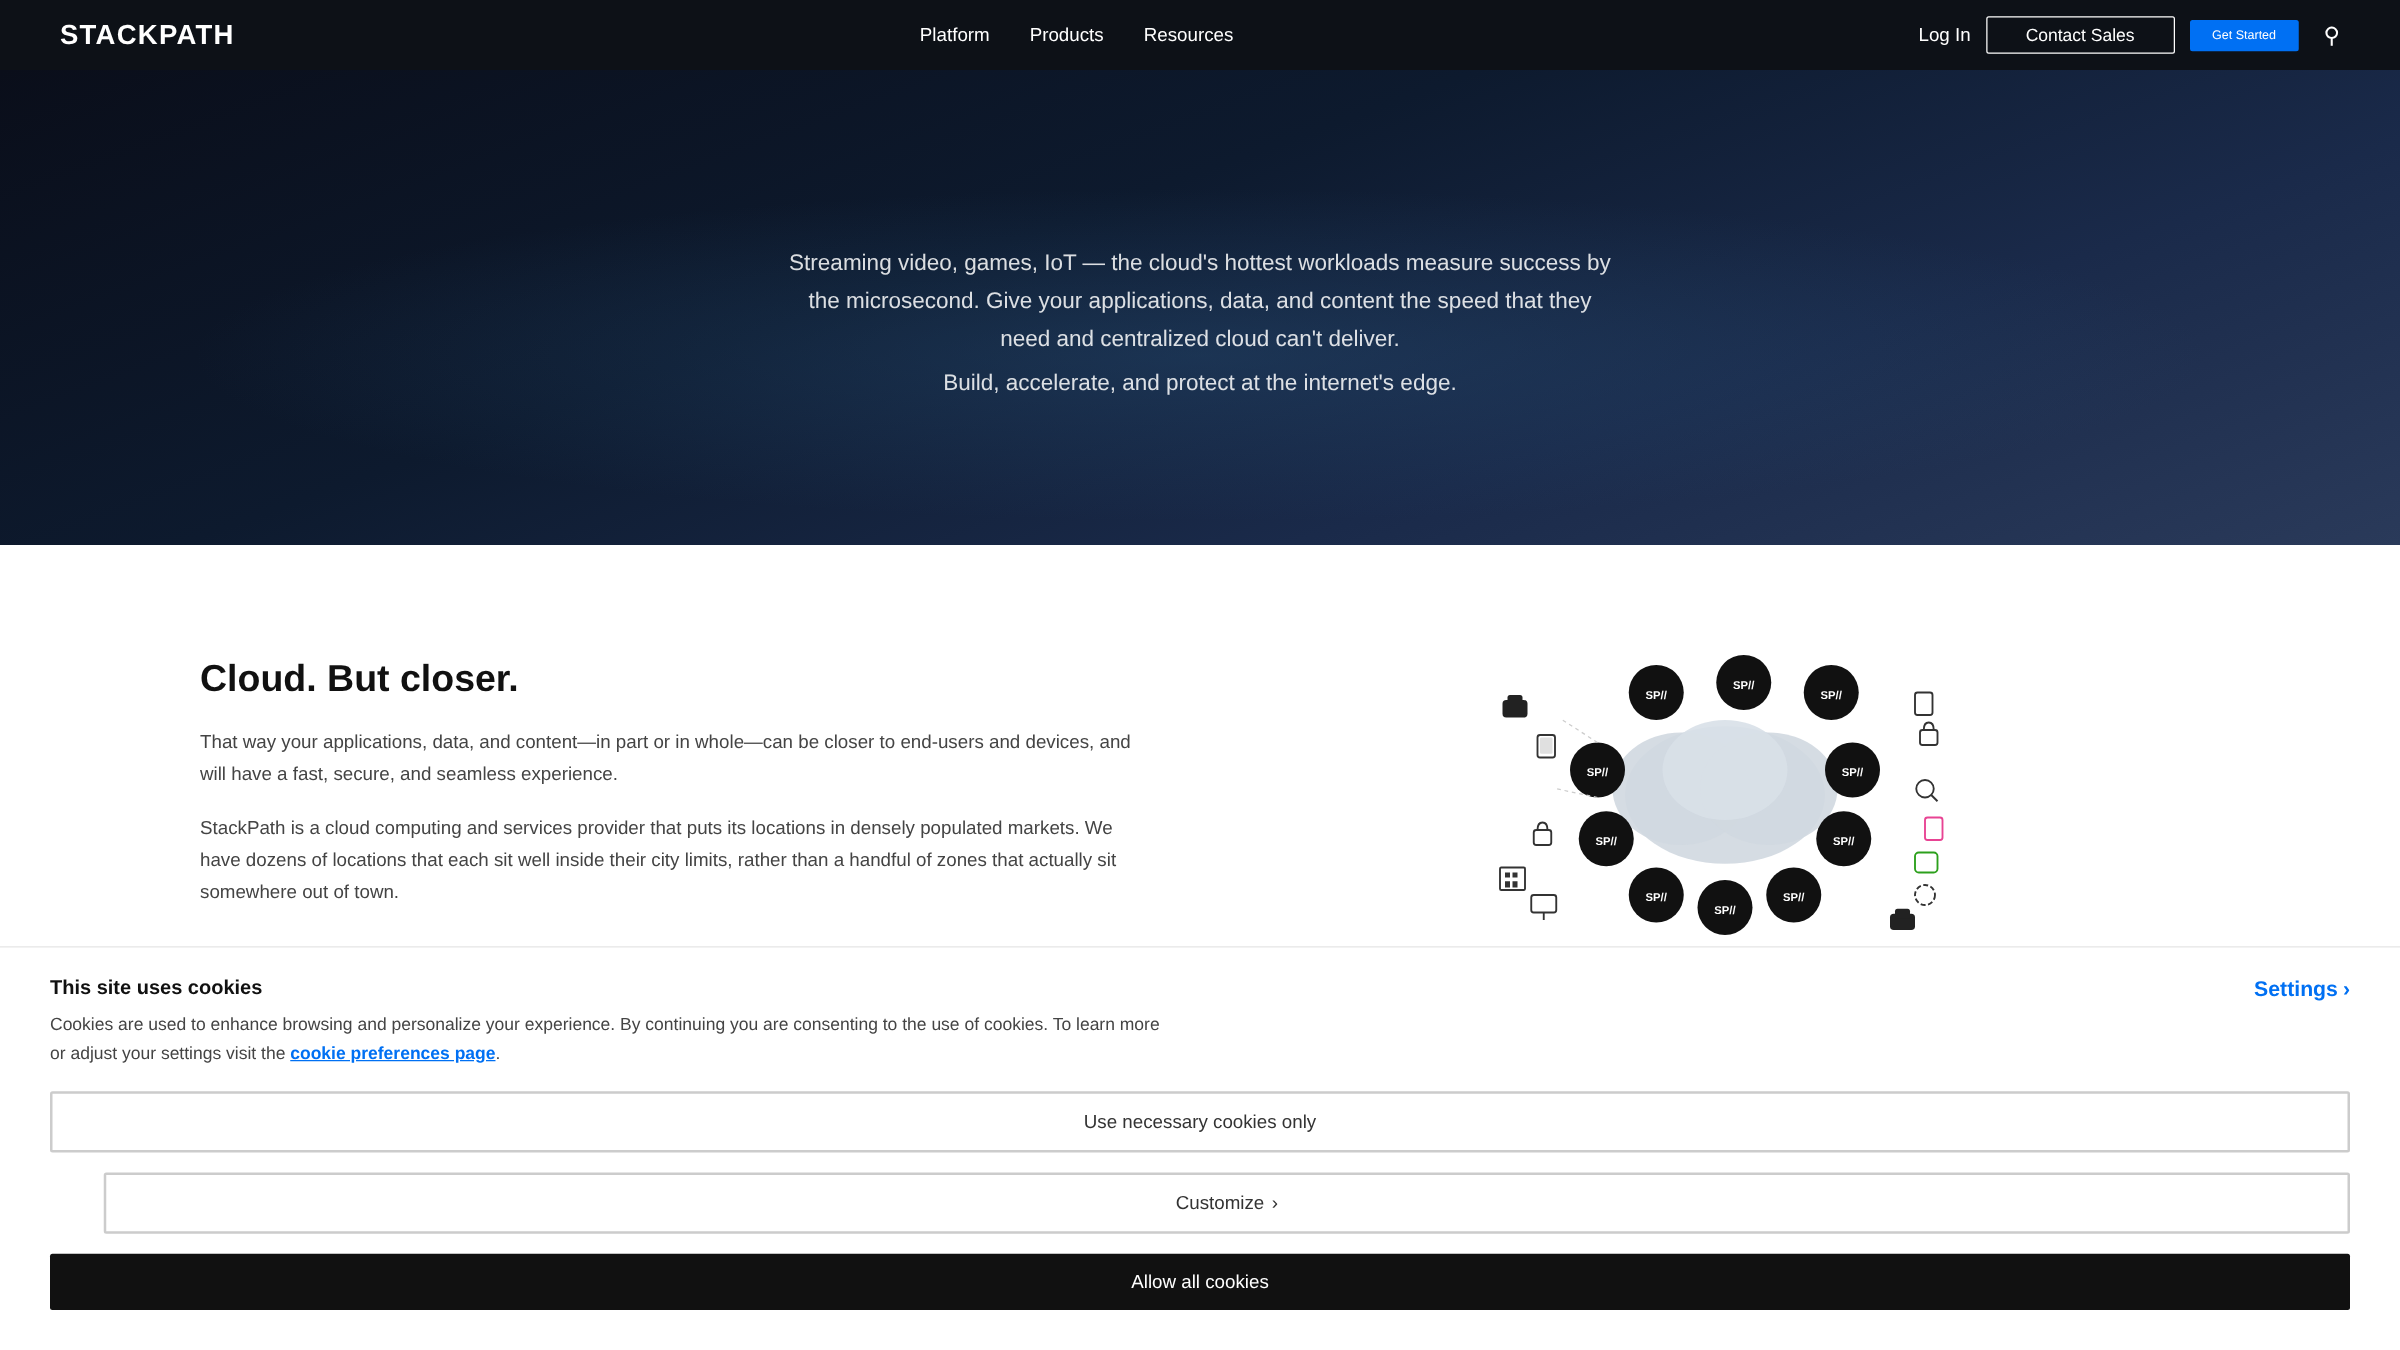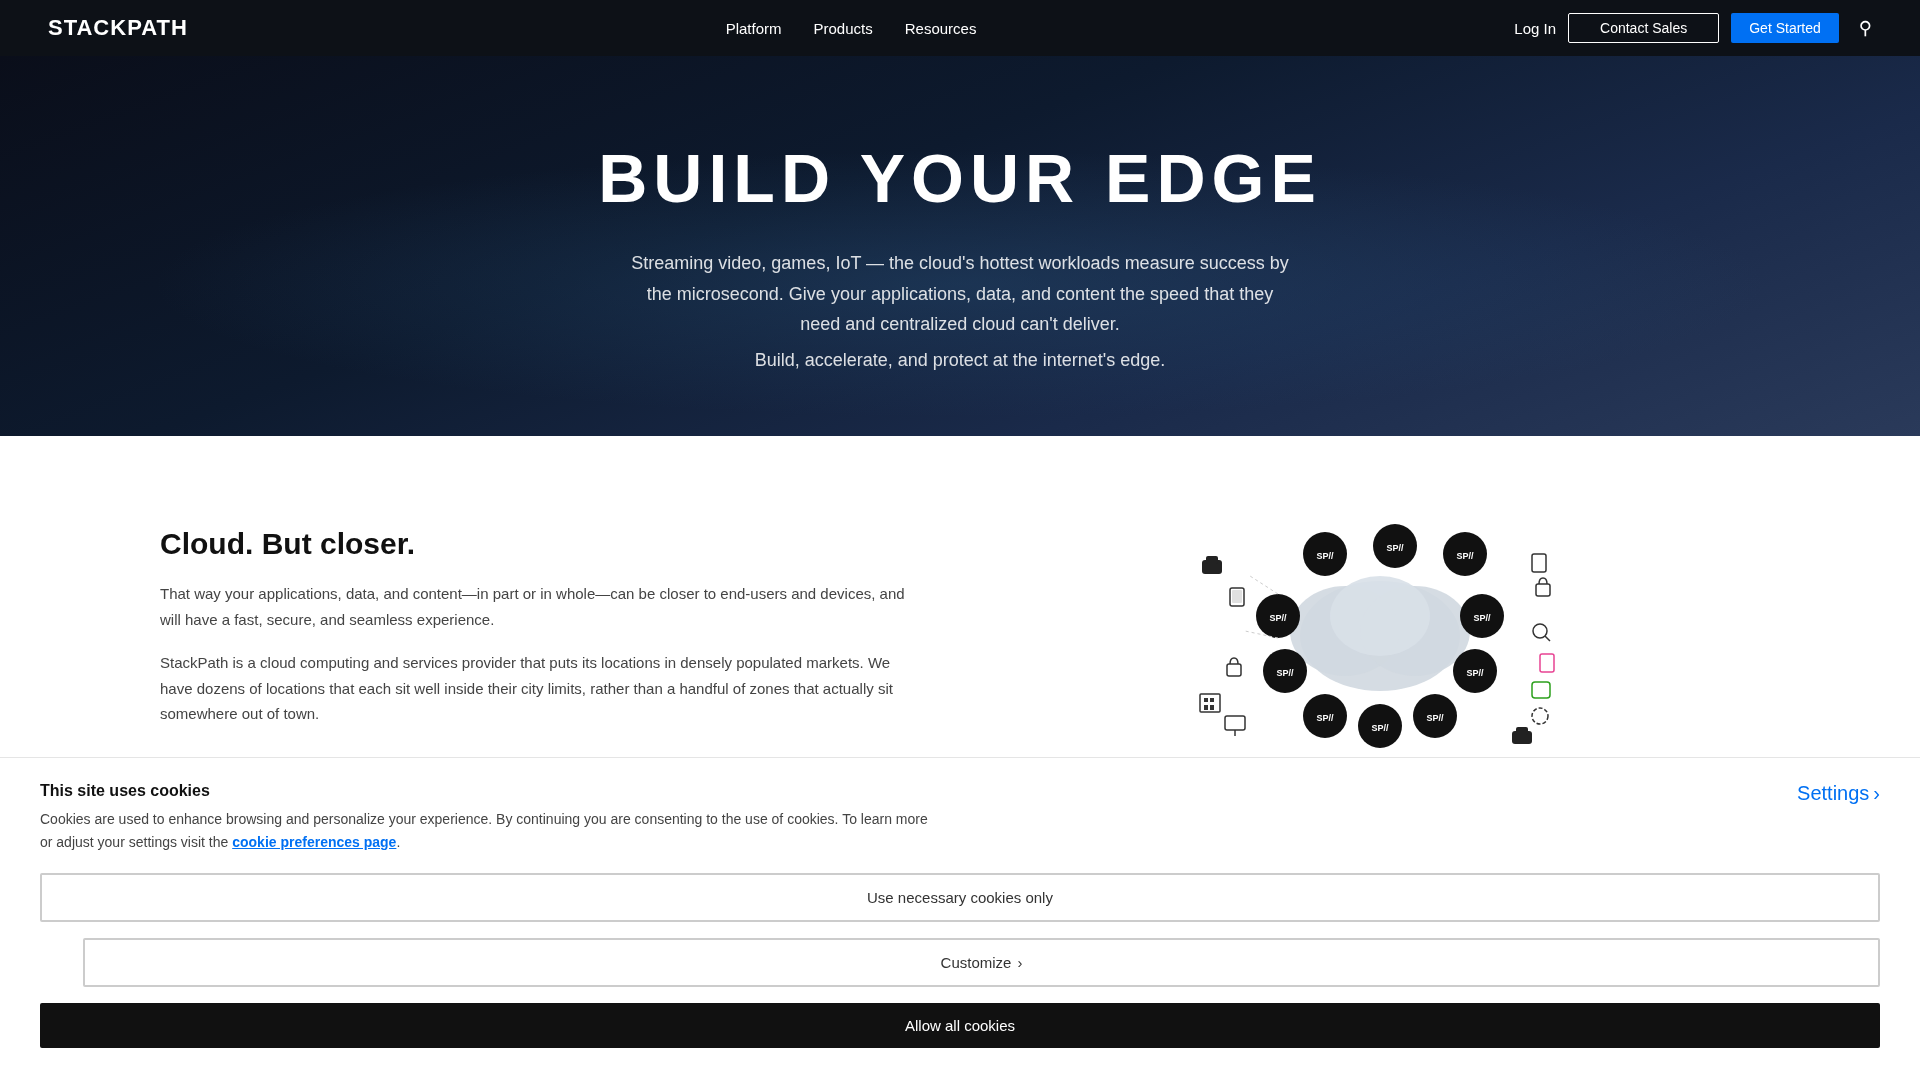--- a/index.html
+++ b/index.html
@@ -28,7 +28,7 @@
     }
     .btn-started {
       background: #0070f3; color: #fff; border: none;
-      padding: 7px 18px; font-size: 14px; cursor: pointer; border-radius: 2px;
+      padding: 7px 18px; font-size: 10px; cursor: pointer; border-radius: 2px;
     }
     .search-icon { color: #fff; font-size: 18px; cursor: pointer; margin-left: 8px; }
 

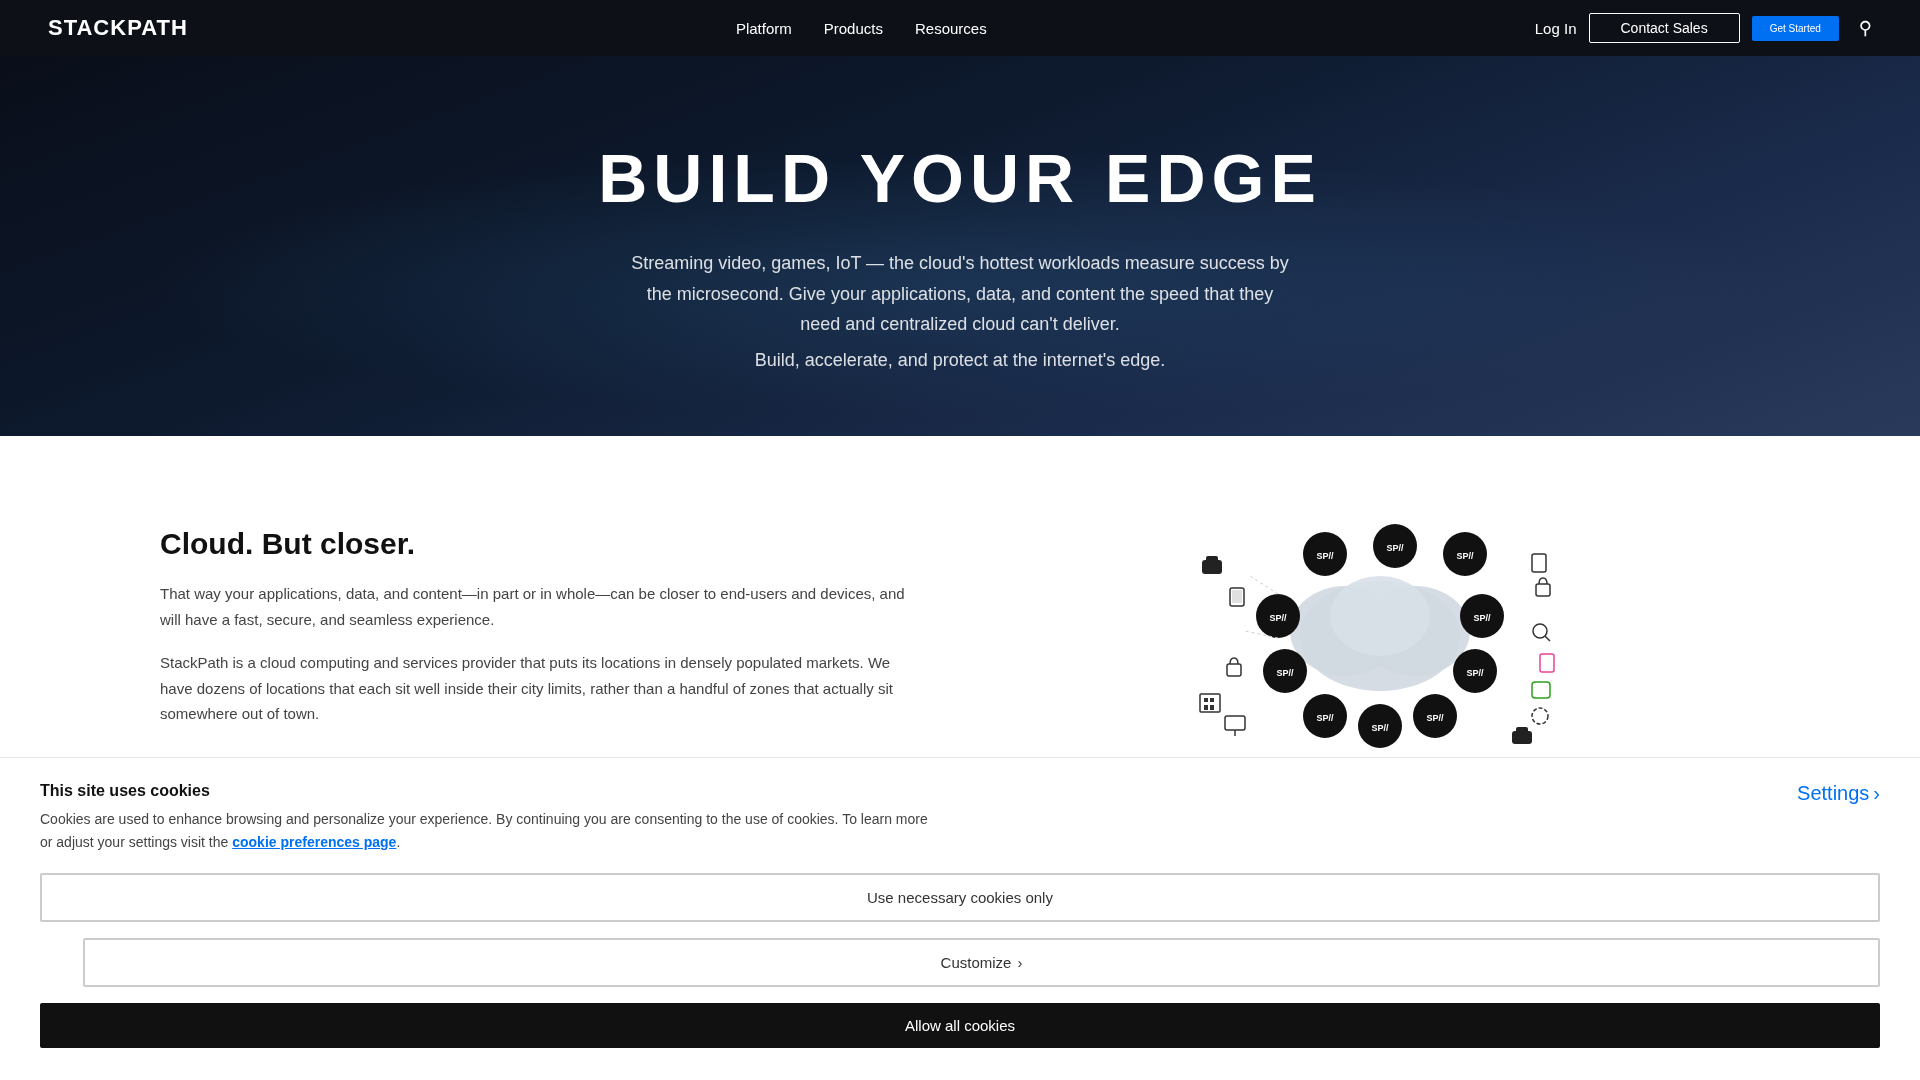--- a/index.html
+++ b/index.html
@@ -116,7 +116,6 @@
 </nav>
 
 <section class="hero" style="margin-top:56px;">
-  <h1 class="hero-title">BUILD YOUR EDGE</h1>
   <p class="hero-sub">Streaming video, games, IoT — the cloud's hottest workloads measure success by the microsecond. Give your applications, data, and content the speed that they need and centralized cloud can't deliver.</p>
   <p class="hero-sub2">Build, accelerate, and protect at the internet's edge.</p>
 </section>

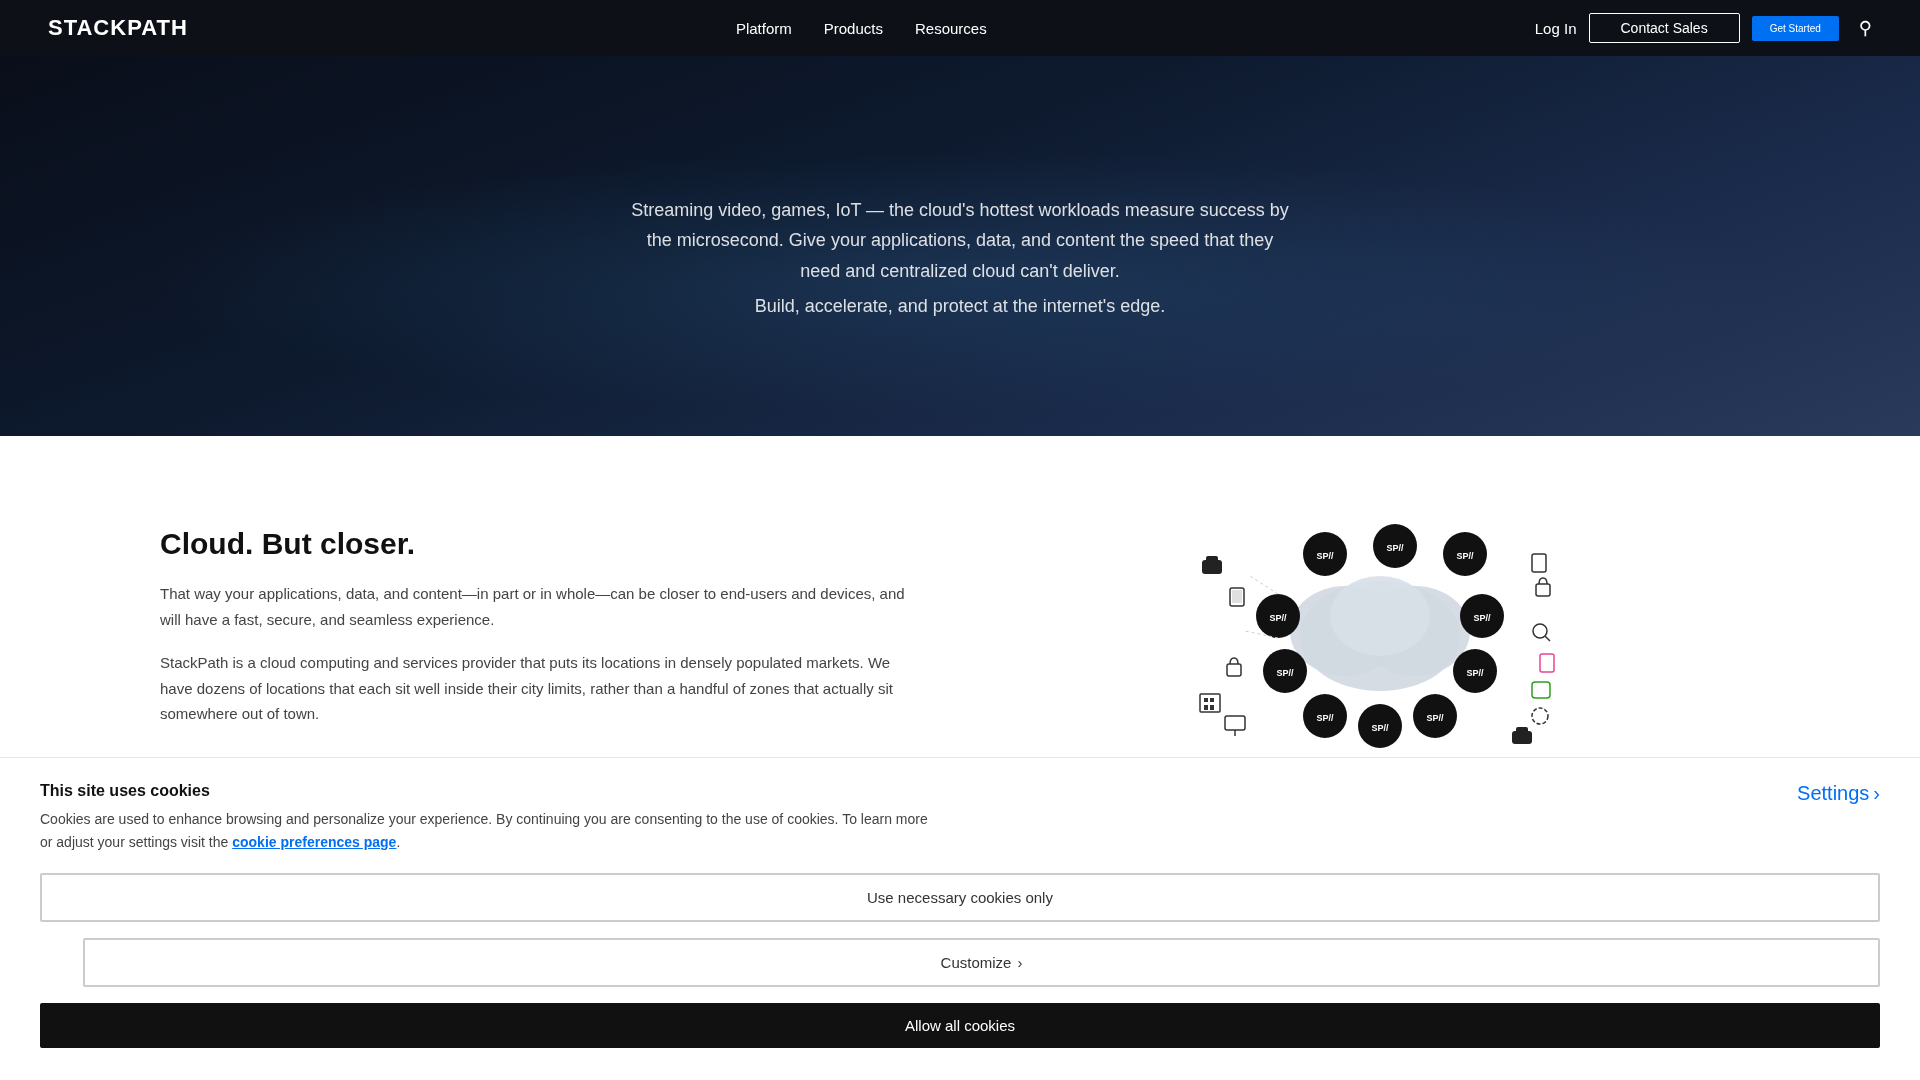--- a/index.html
+++ b/index.html
@@ -79,8 +79,8 @@
     .cookie-link { color: #0070f3; text-decoration: underline; font-weight: bold; }
     .settings-link {
       display: flex; gap: 4px;
-      font-size: 20px; color: #0070f3; cursor: pointer; white-space: nowrap;
-      text-decoration: none; font-weight: 400;
+      font-size: 17px; color: #0070f3; cursor: pointer; white-space: nowrap;
+      text-decoration: none; font-weight: 700;
     }
     .cookie-buttons { display: flex; gap: 16px; flex-direction: column; }
     .btn-necessary {

